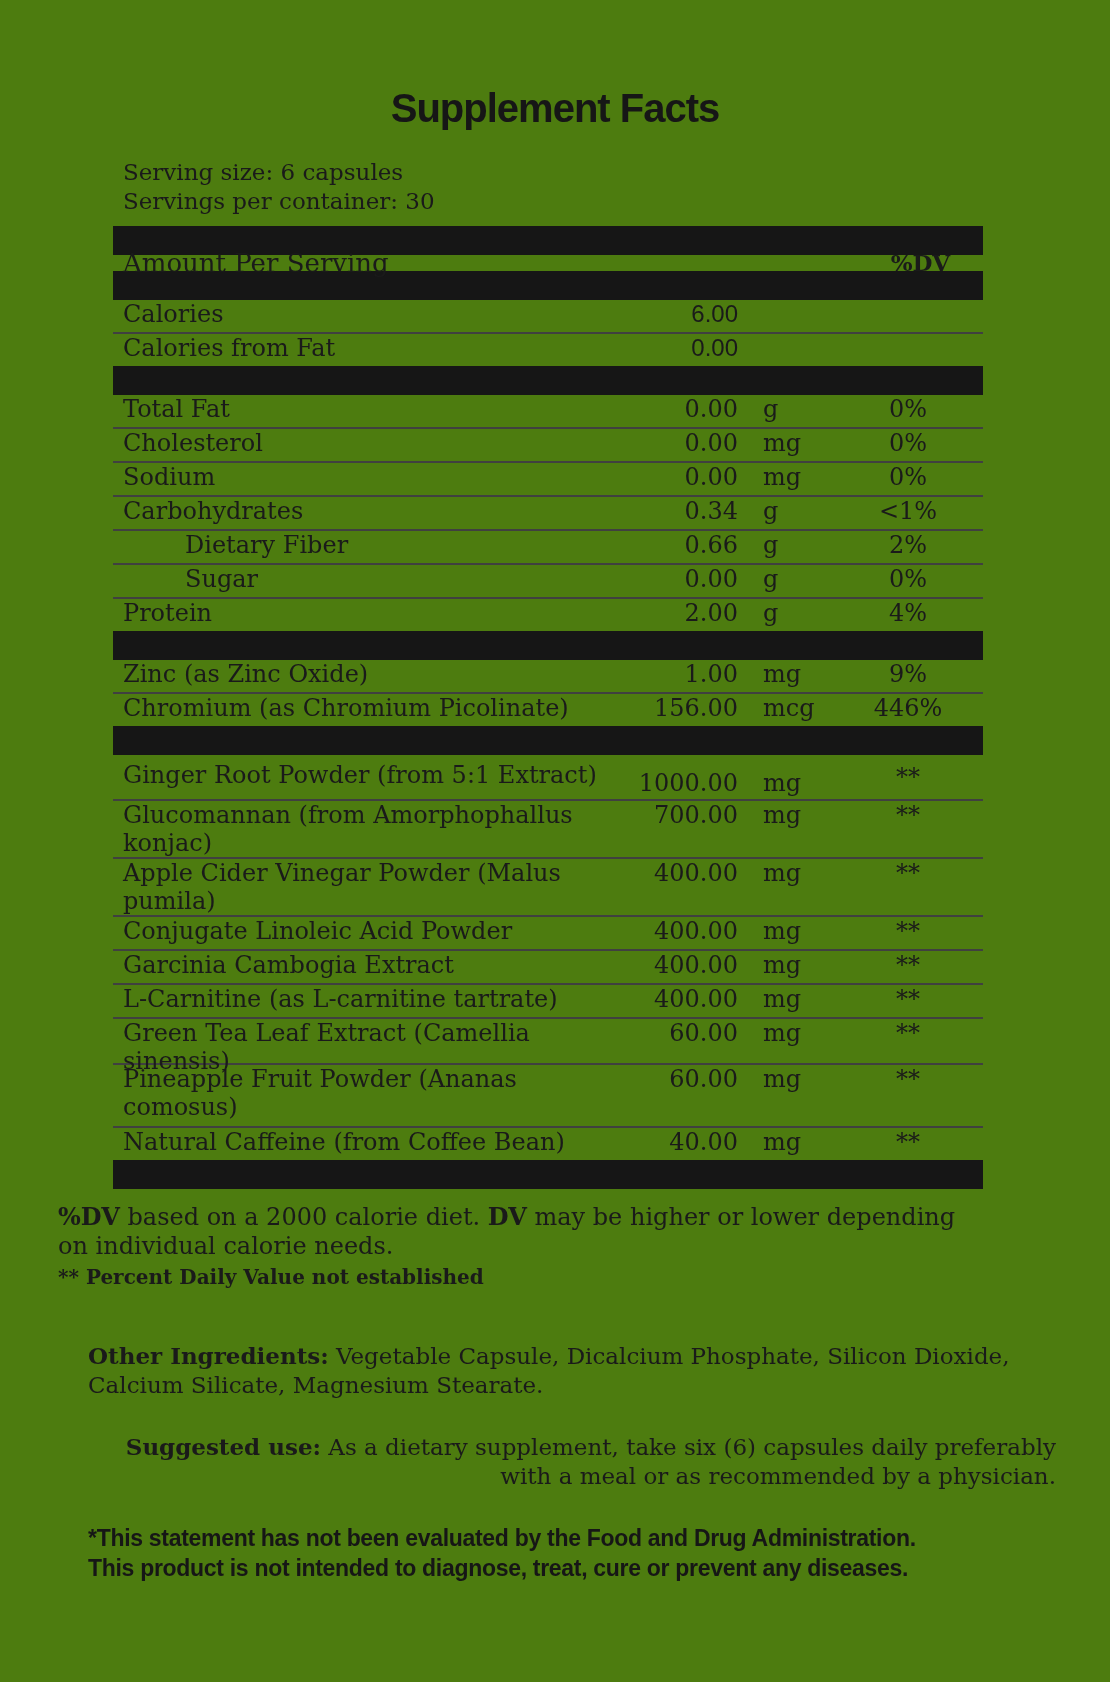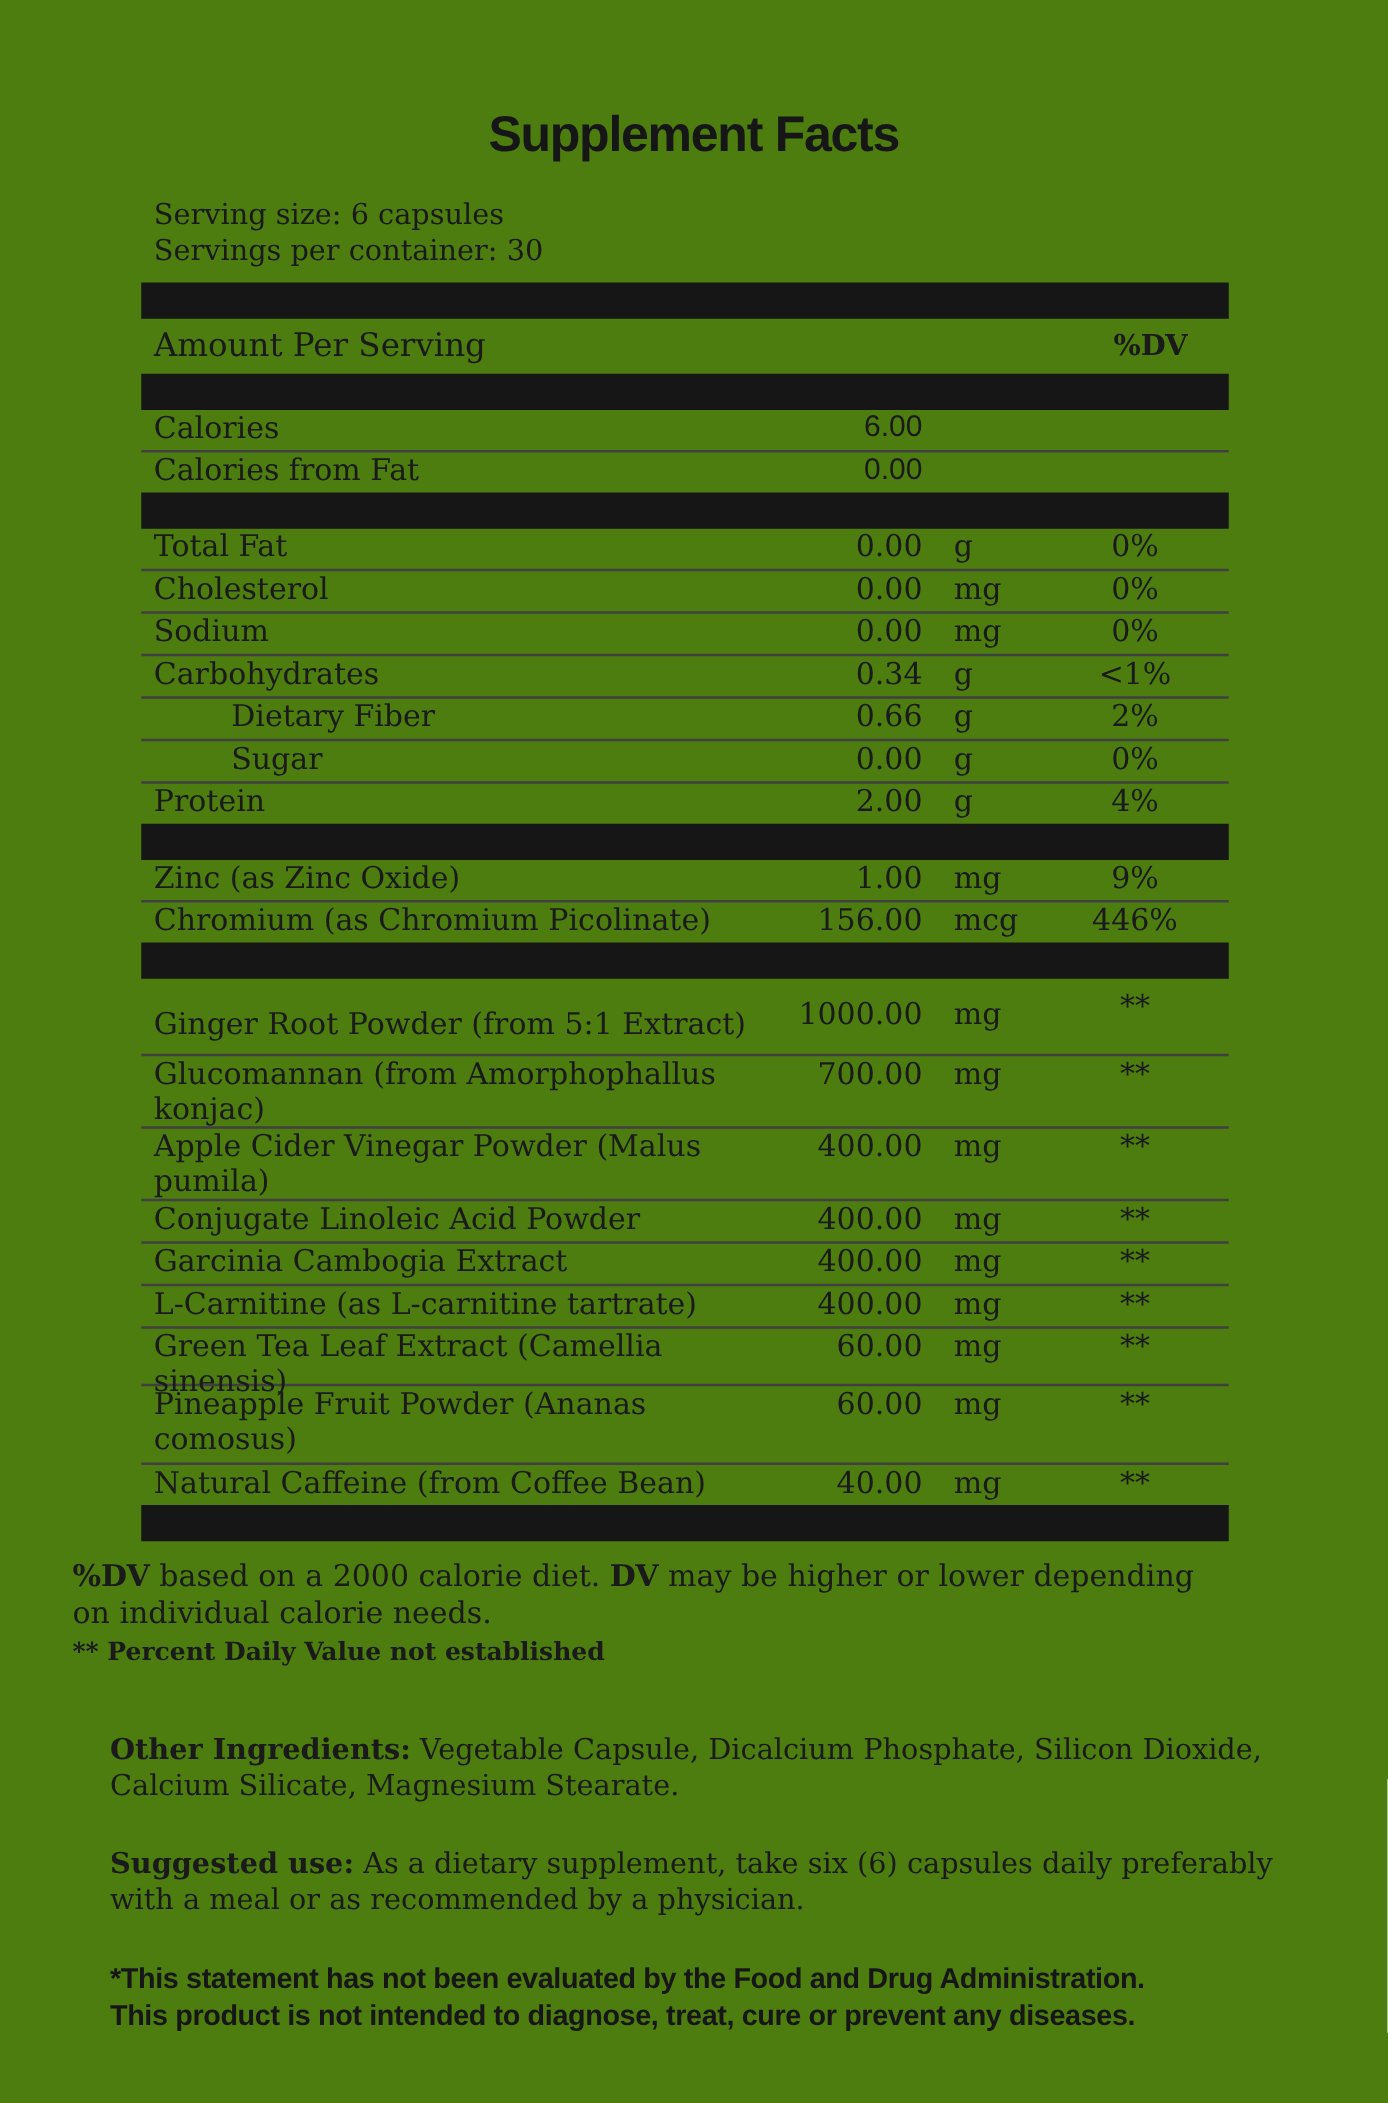--- a/index.html
+++ b/index.html
@@ -41,7 +41,7 @@
   .hrow {
     display: flex;
     align-items: center;
-    height: 44px;
+    height: 16px;
     padding-left: 10px;
   }
   .hrow .h-label { font-size: 26px; }

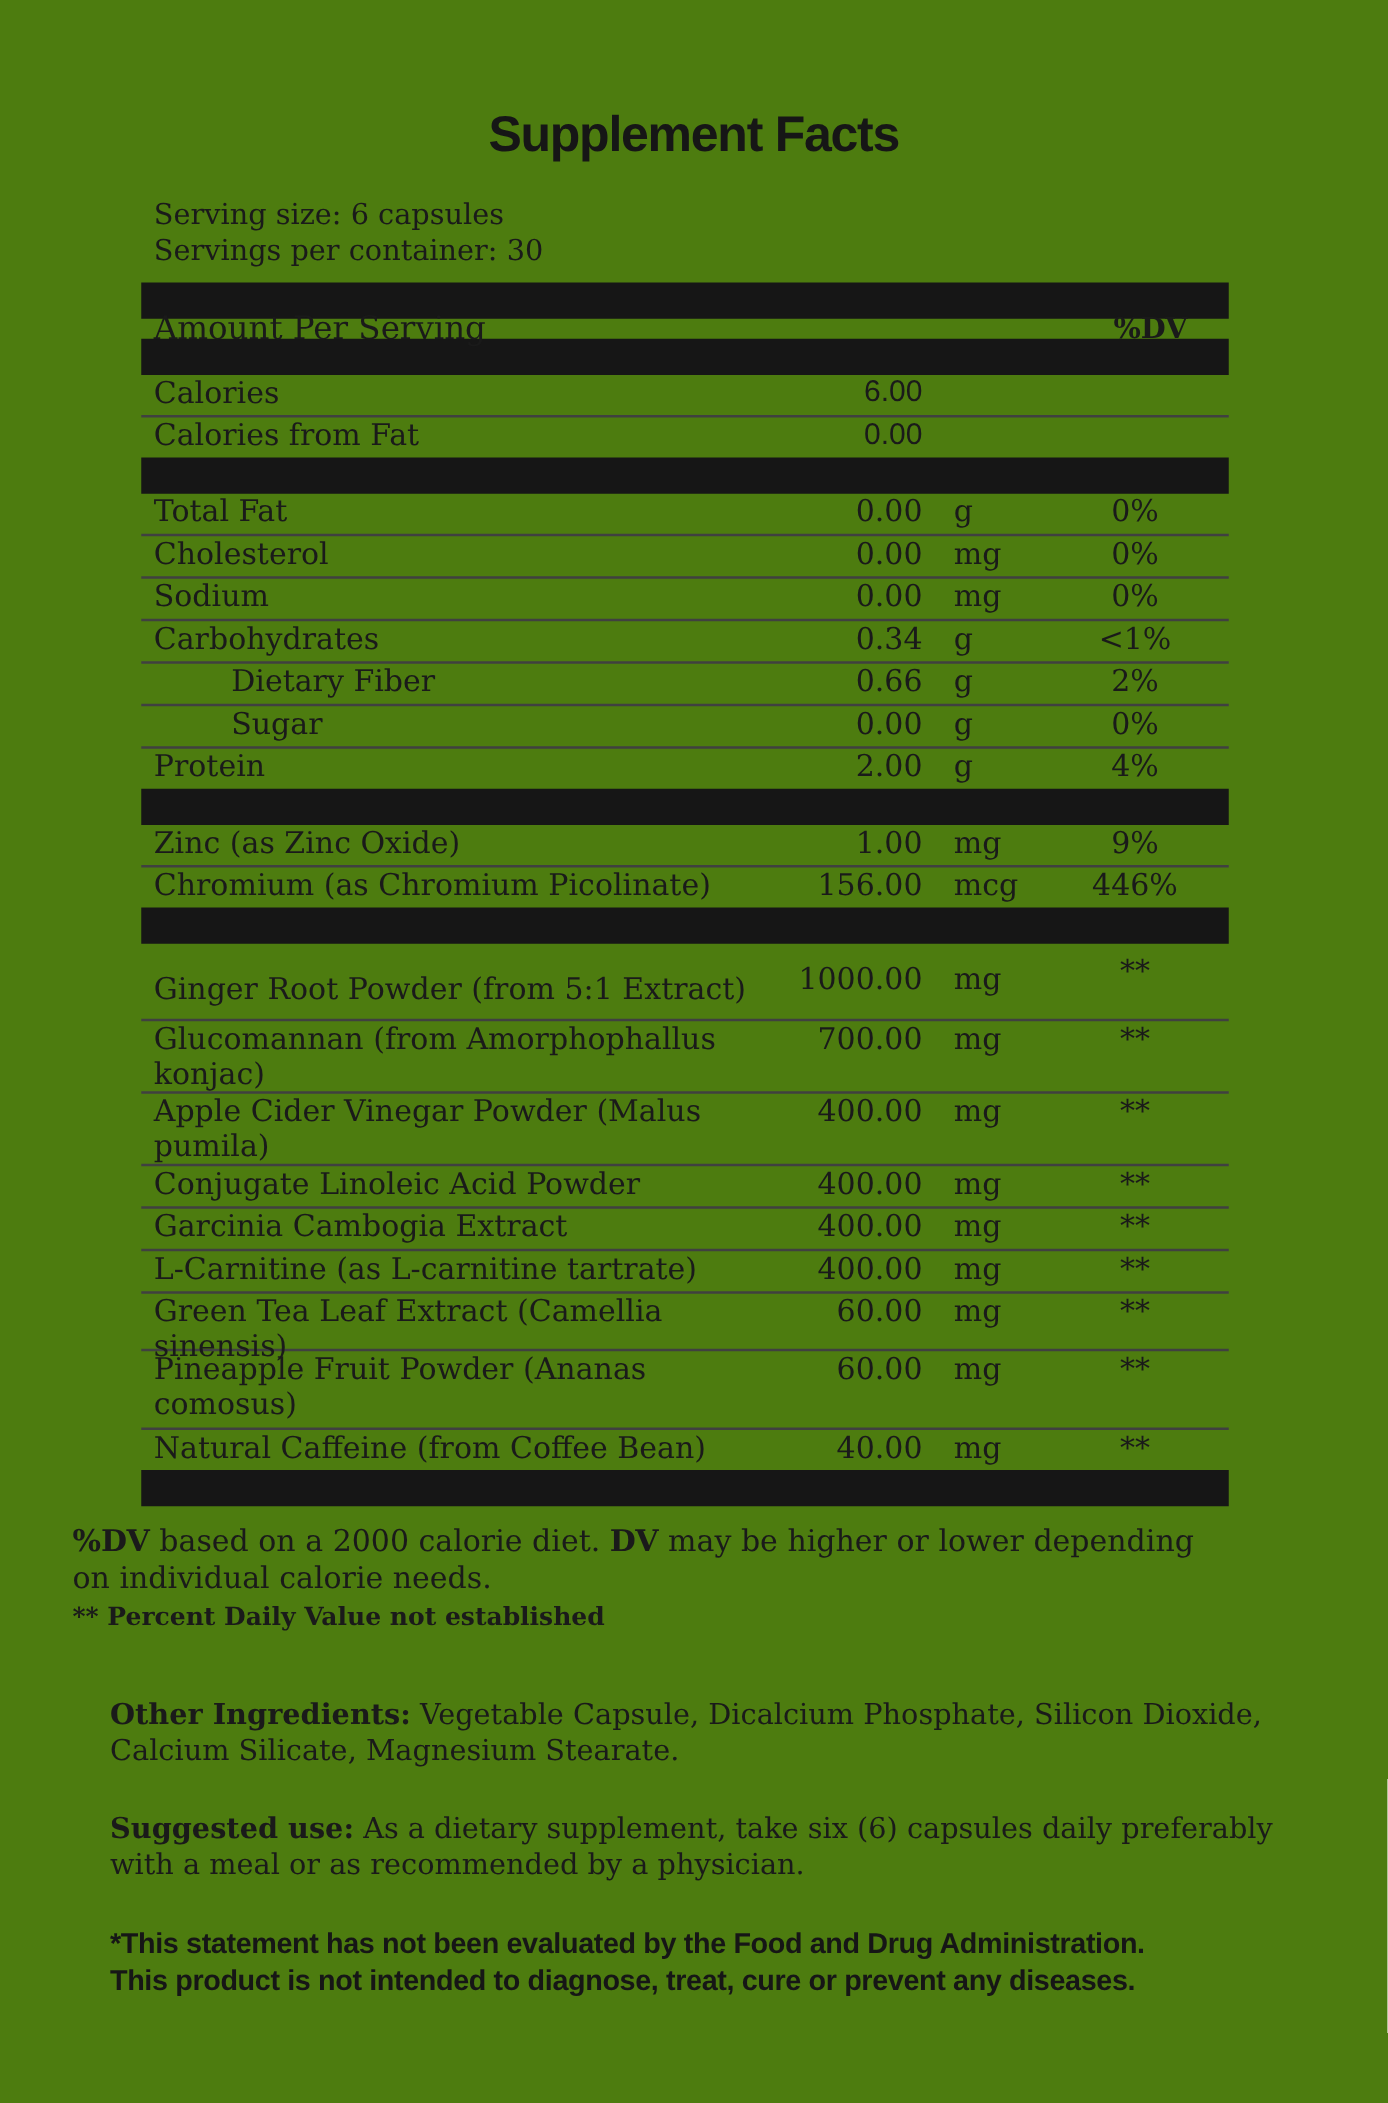--- a/index.html
+++ b/index.html
@@ -64,7 +64,7 @@
   .c-unit { width: 95px; padding-left: 25px; box-sizing: border-box; }
   .c-dv { width: 150px; text-align: center; }
   .rule { height: 2px; background: #404040; }
-  .row.xtall { height: 60px; align-items: flex-start; }
+  .row.xtall { height: 44px; align-items: flex-start; }
   .row.xtall .c-name { align-self: flex-end; padding-bottom: 10px; }
   .row.xtall .c-amt, .row.xtall .c-unit { padding-top: 14px; }
   .row.xtall .c-dv { padding-top: 8px; }

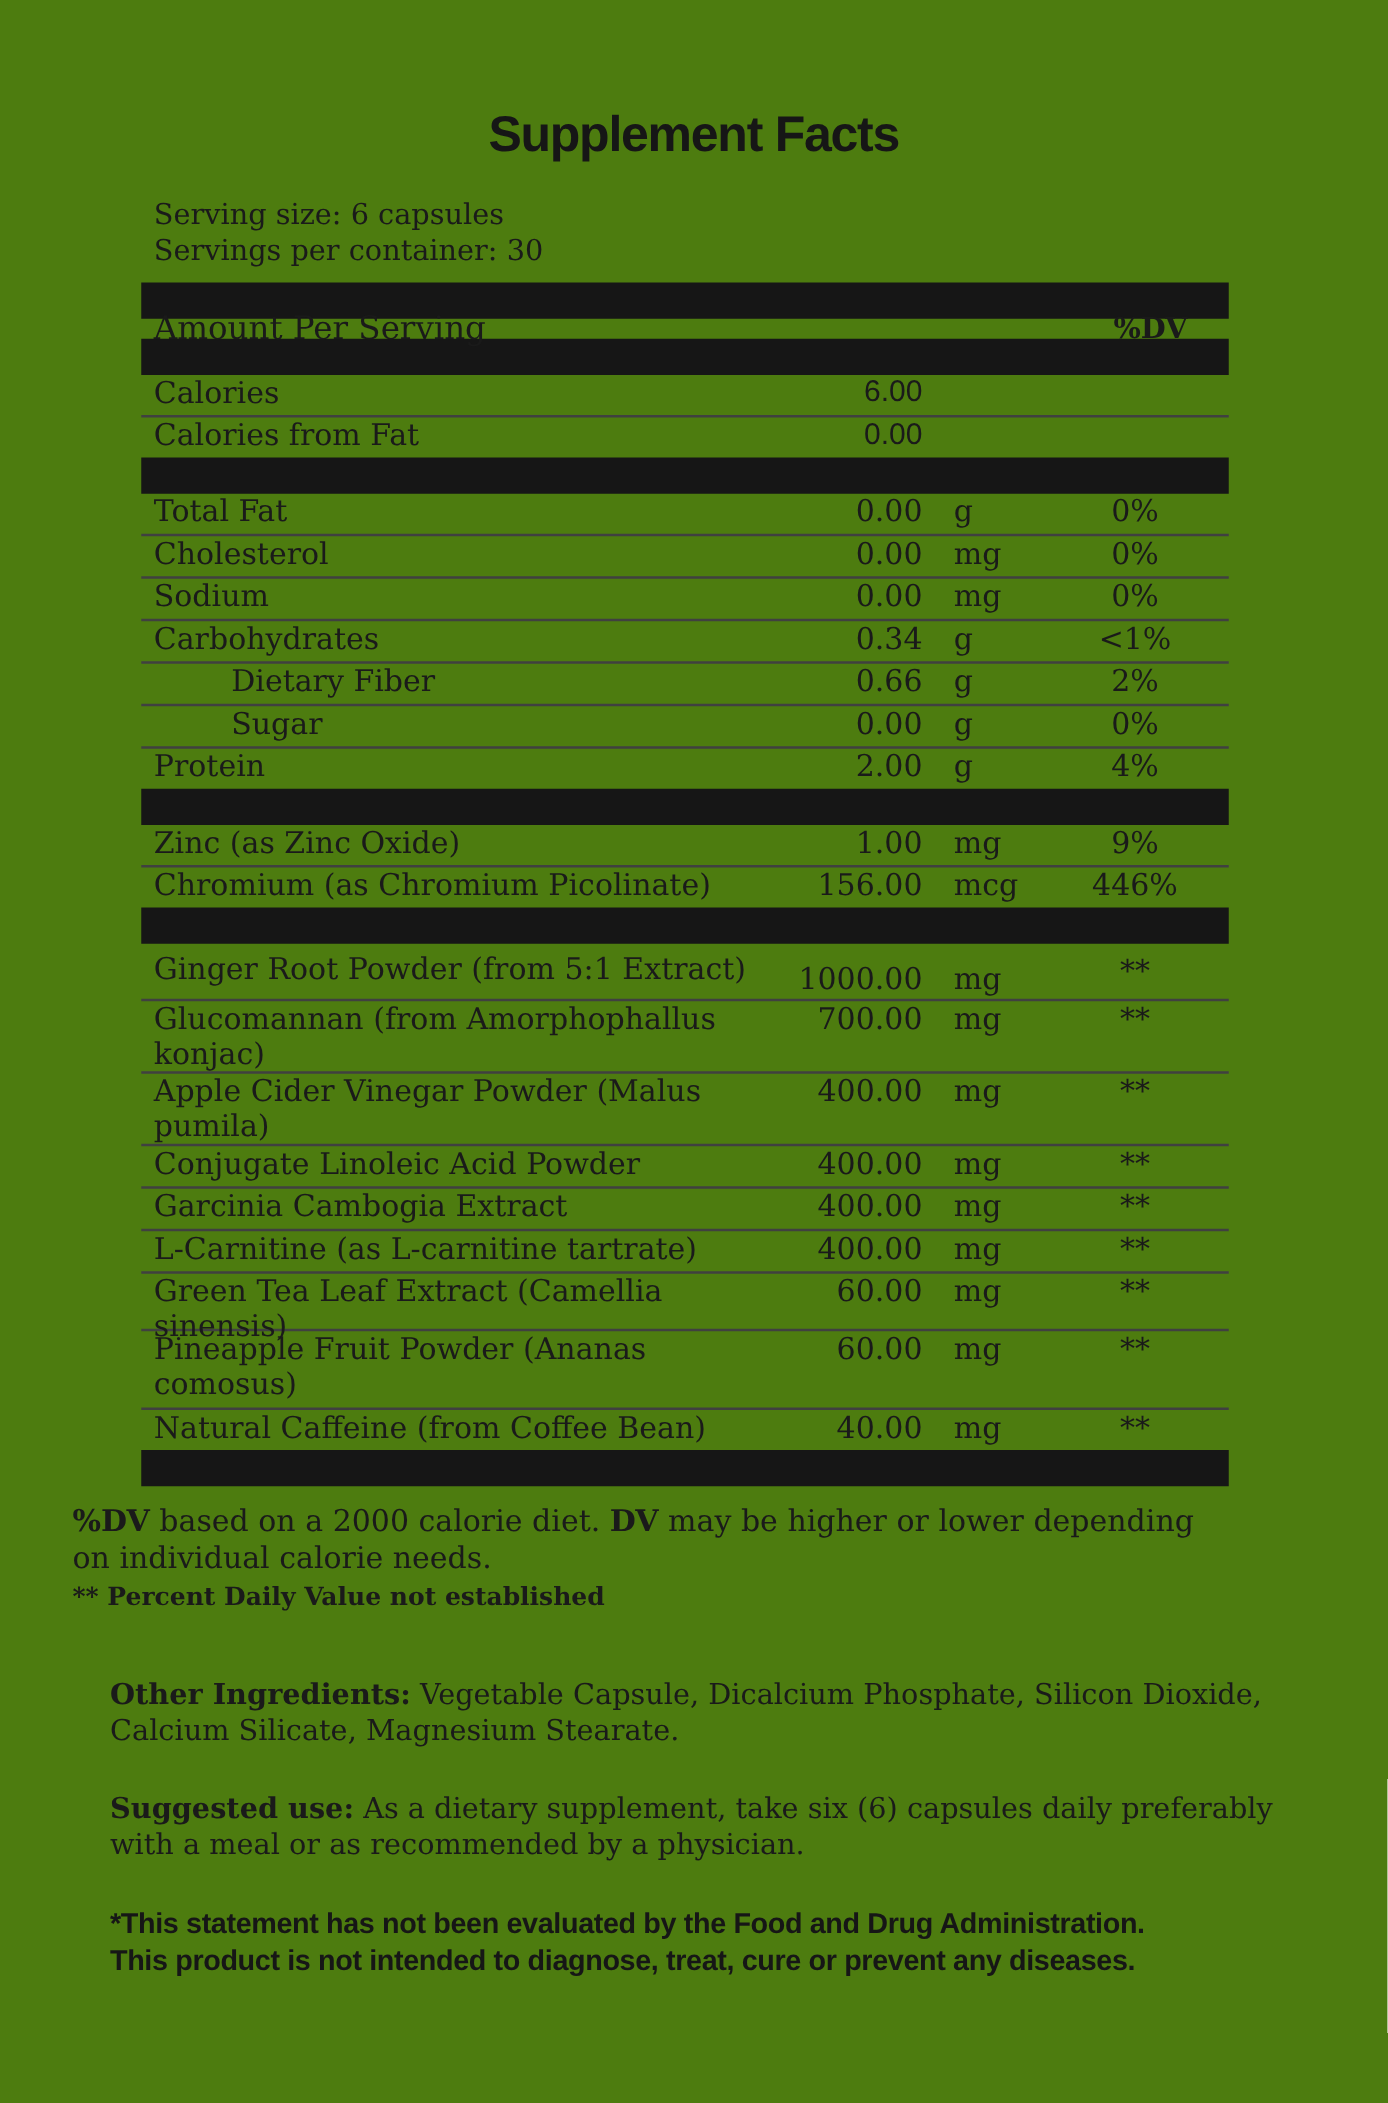--- a/index.html
+++ b/index.html
@@ -91,7 +91,7 @@
   }
   .para { margin: 0; }
   .para.oi { margin-top: 52px; }
-  .para.su { margin-top: 33px; }
+  .para.su { margin-top: 33px; text-align: right; }
   .para b { font-weight: 700; }
   .disclaimer {
     margin: 33px 0 0 0;

